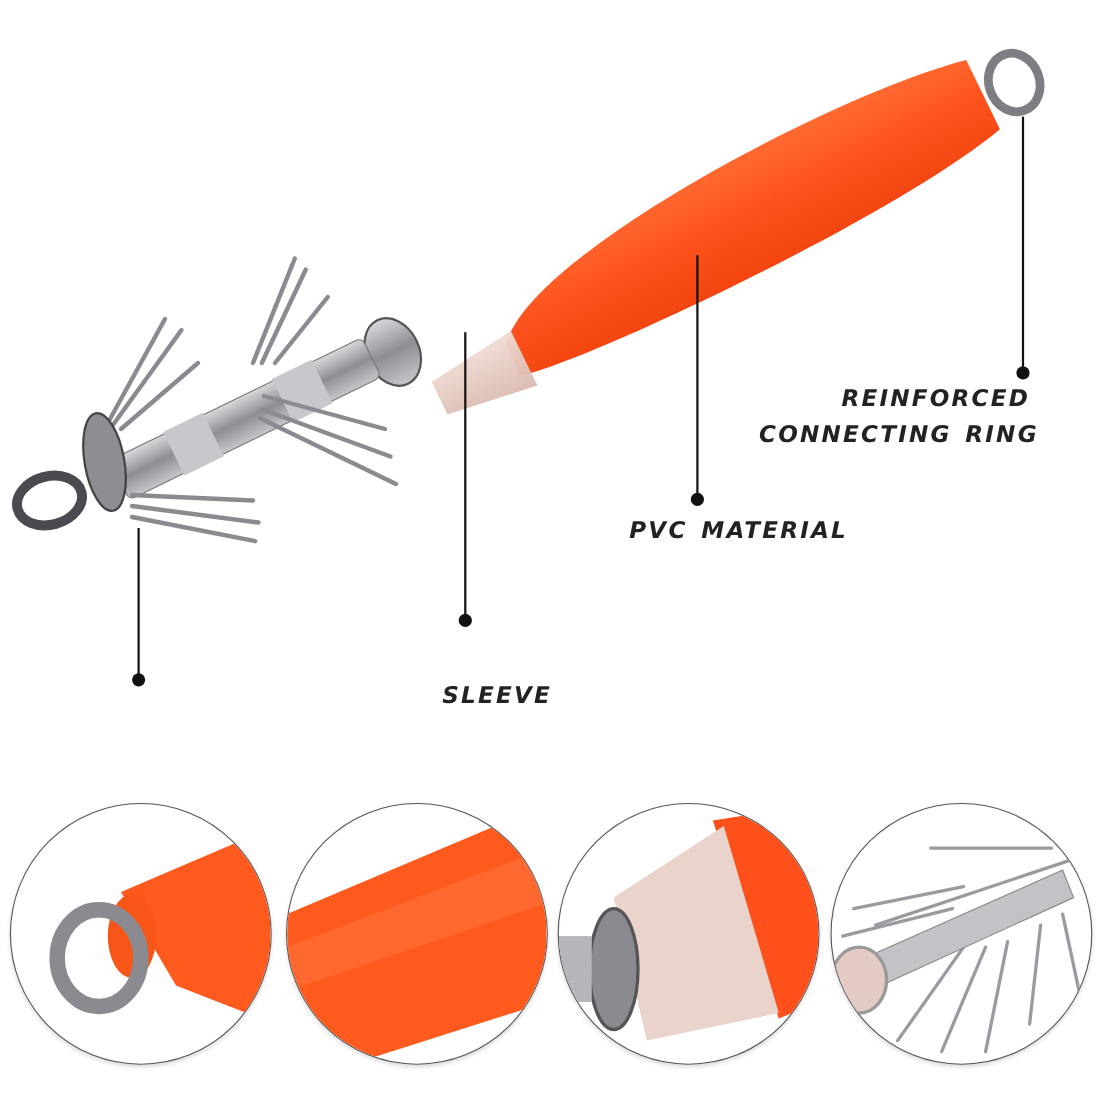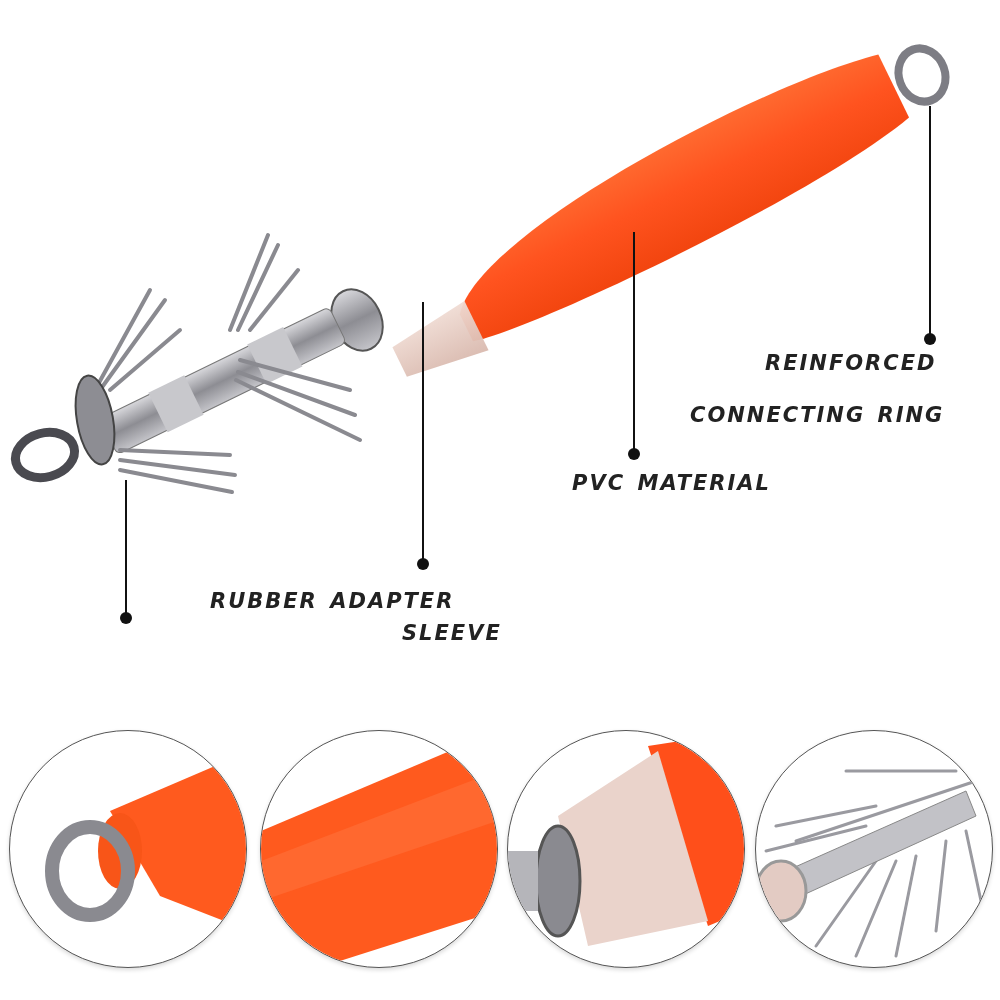--- a/index.html
+++ b/index.html
@@ -92,7 +92,7 @@
   <div class="label" style="left:765px;top:344px;">Reinforced</div>
 
   <div class="label" style="left:572px;top:464px;">PVC material</div>
-  <div class="label" style="left:690px;top:396px;">connecting ring</div>
+  <div class="label" style="left:690px;top:377px;">connecting ring</div>
 
   <div class="circle" style="left:9px;top:730px;">
     <svg width="236" height="236">

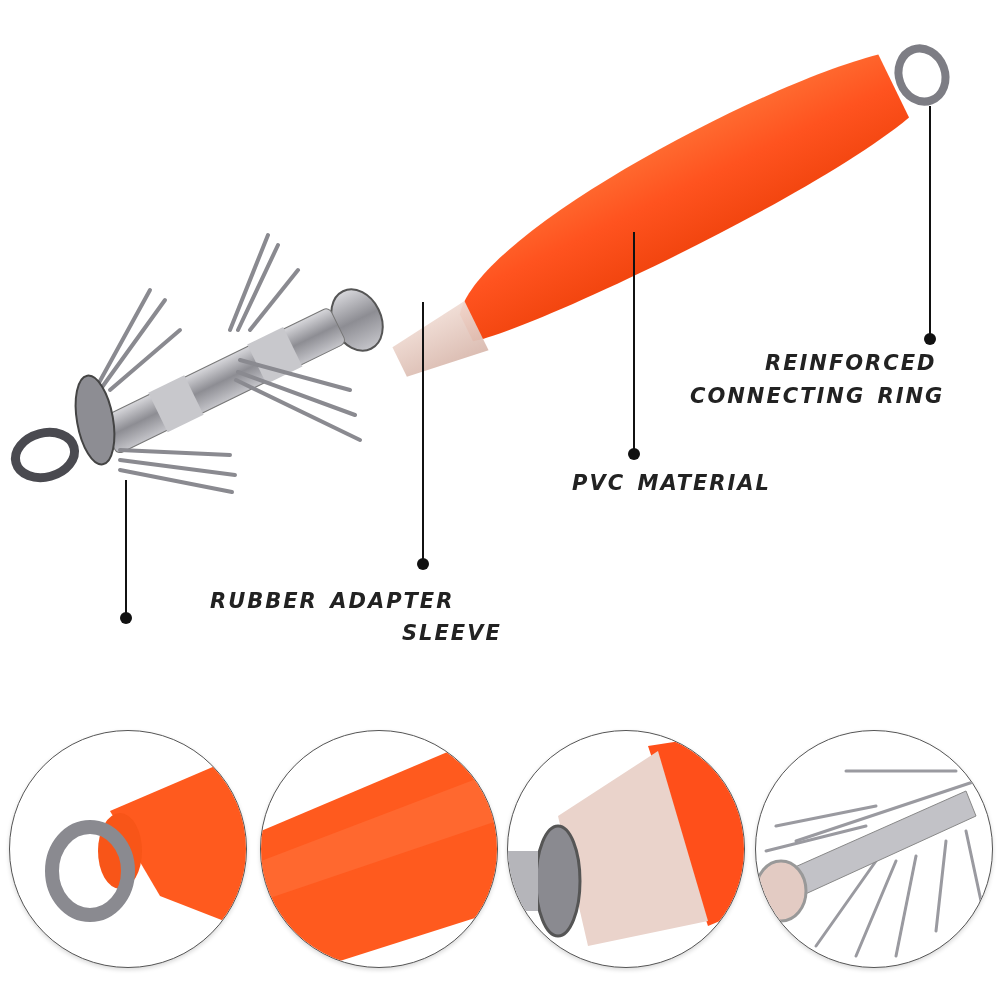--- a/index.html
+++ b/index.html
@@ -86,7 +86,6 @@
   <div class="dot" style="left:924px;top:333px;"></div>
 
 
-  <div class="label" style="left:210px;top:582px;">Rubber adapter</div>
   <div class="label" style="left:402px;top:614px;">sleeve</div>
 
   <div class="label" style="left:765px;top:344px;">Reinforced</div>

